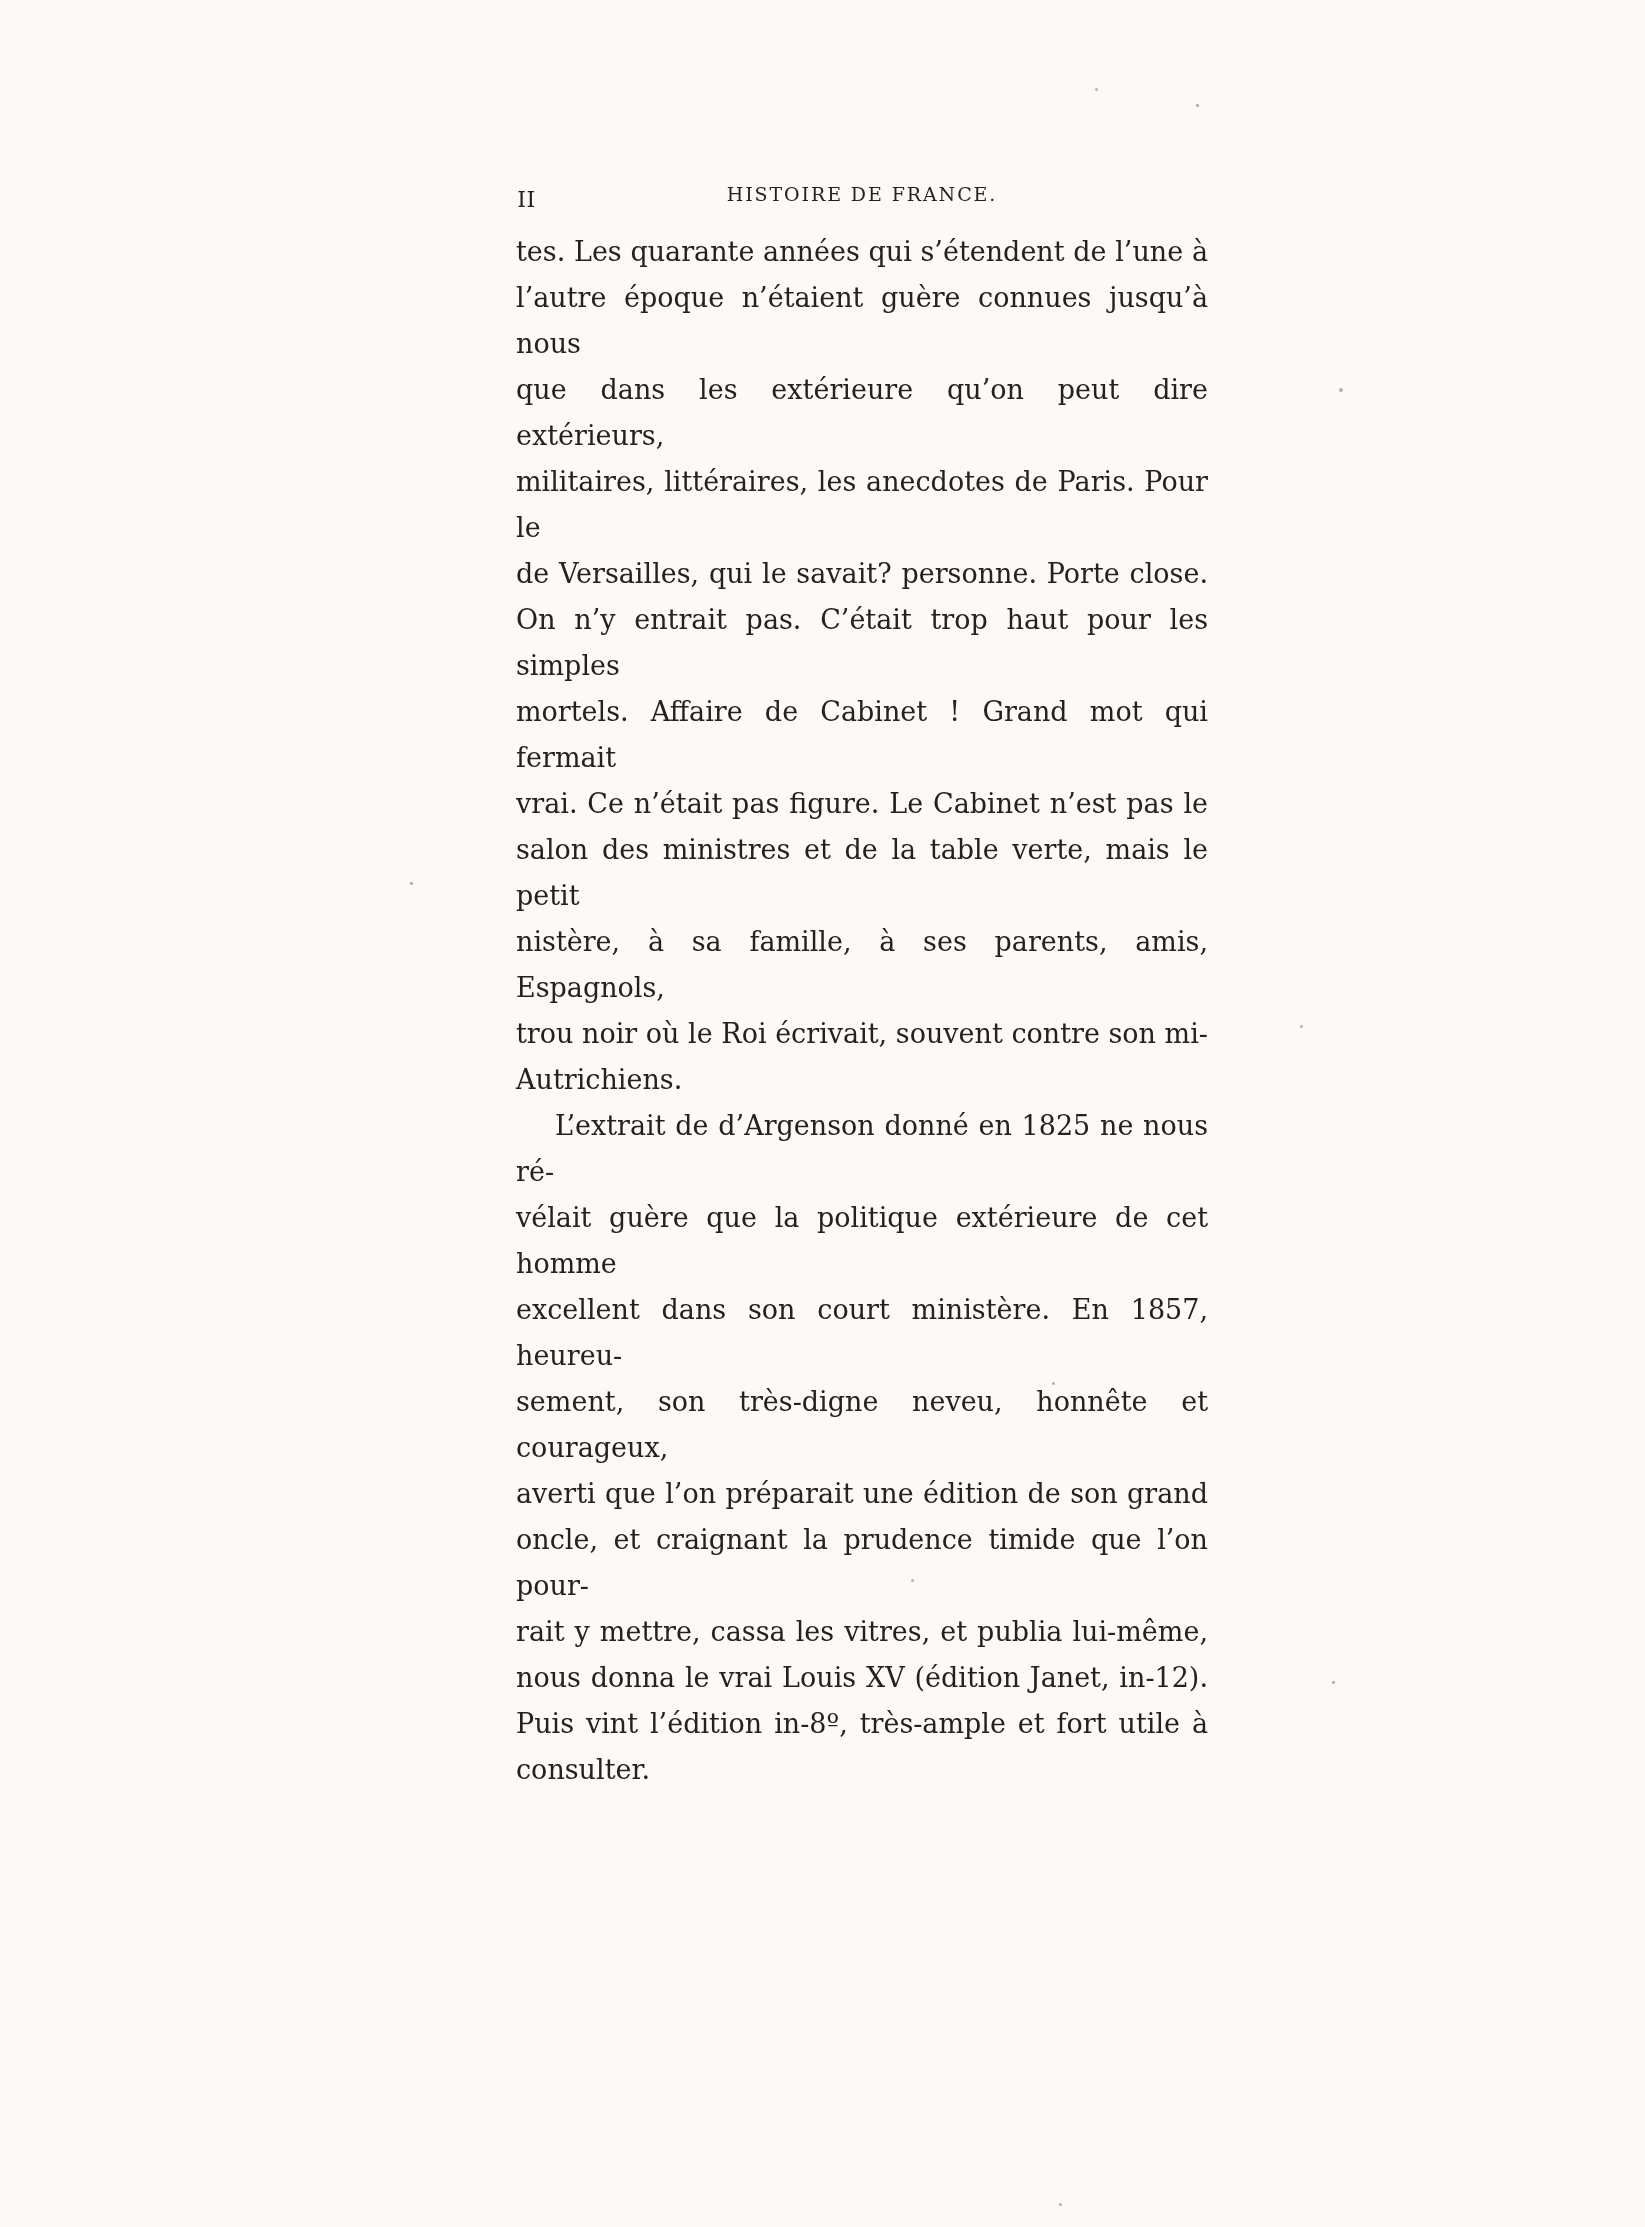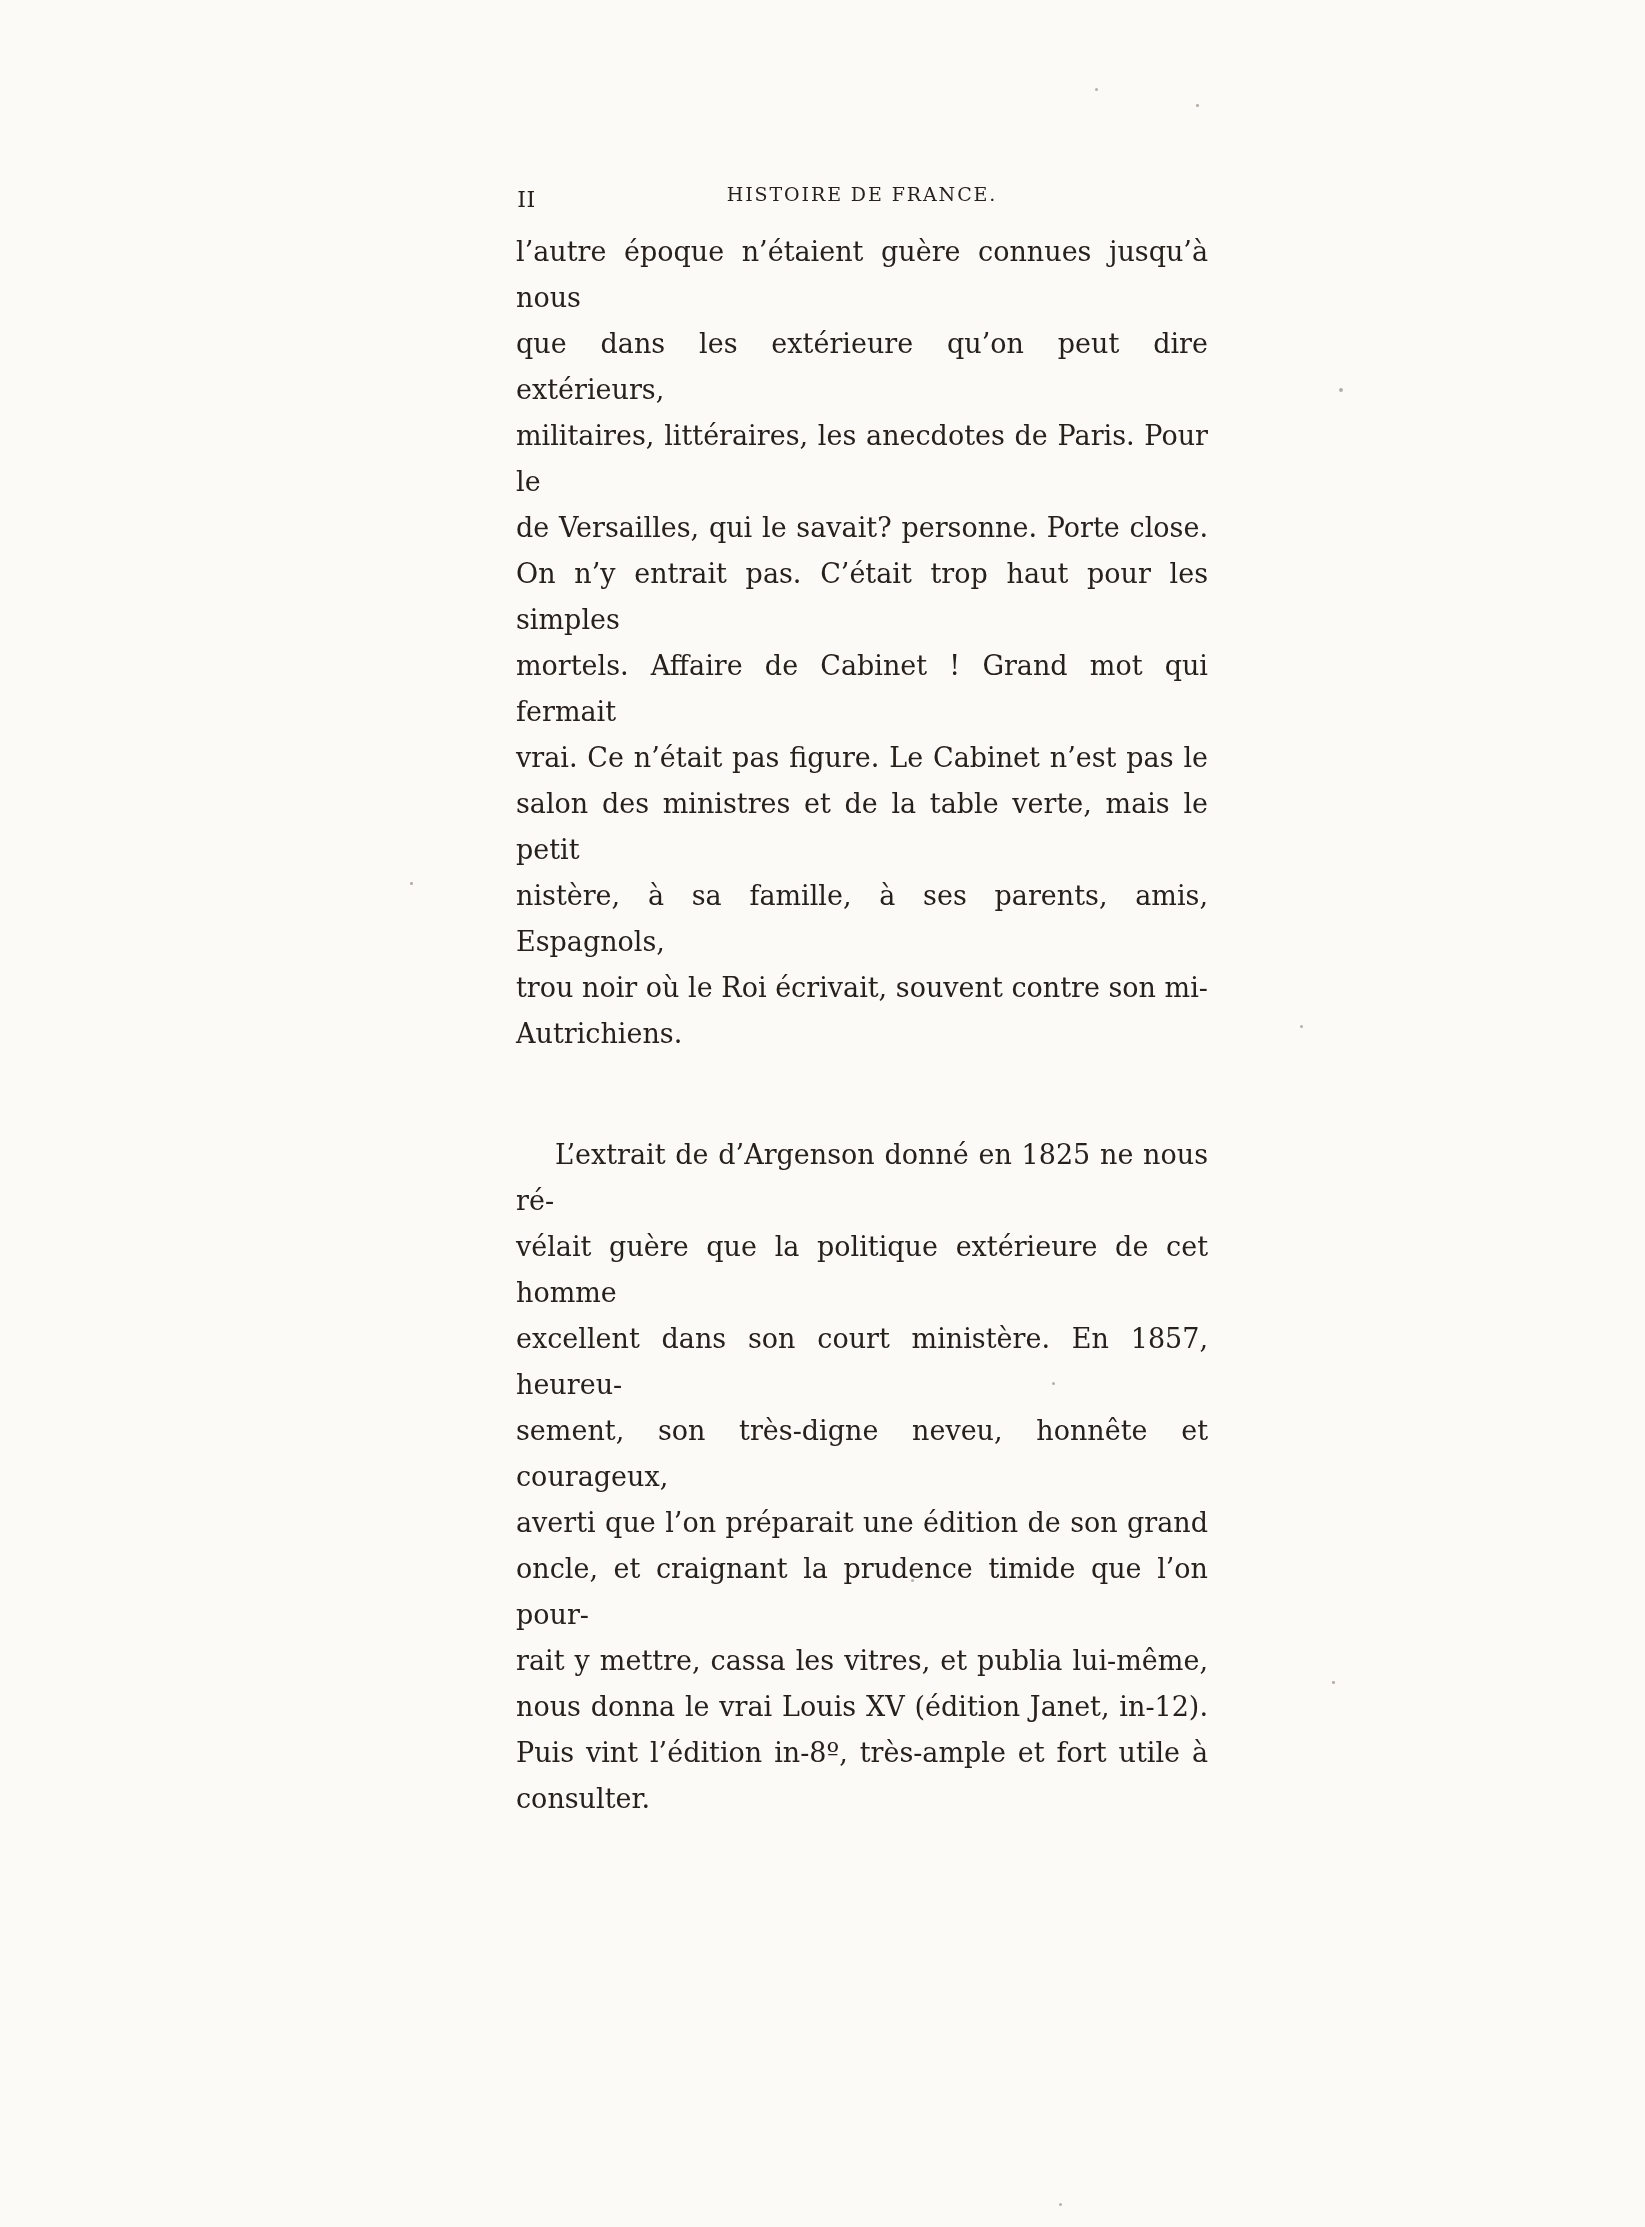--- a/index.html
+++ b/index.html
@@ -71,6 +71,7 @@
 
     <div>
         <div class="paragraph">
+          <div class="line">tes. Les quarante années qui s’étendent de l’une à</div>
           <div class="line">l’autre époque n’étaient guère connues jusqu’à nous</div>
           <div class="line">que dans les extérieure qu’on peut dire extérieurs,</div>
           <div class="line">militaires, littéraires, les anecdotes de Paris. Pour le</div>

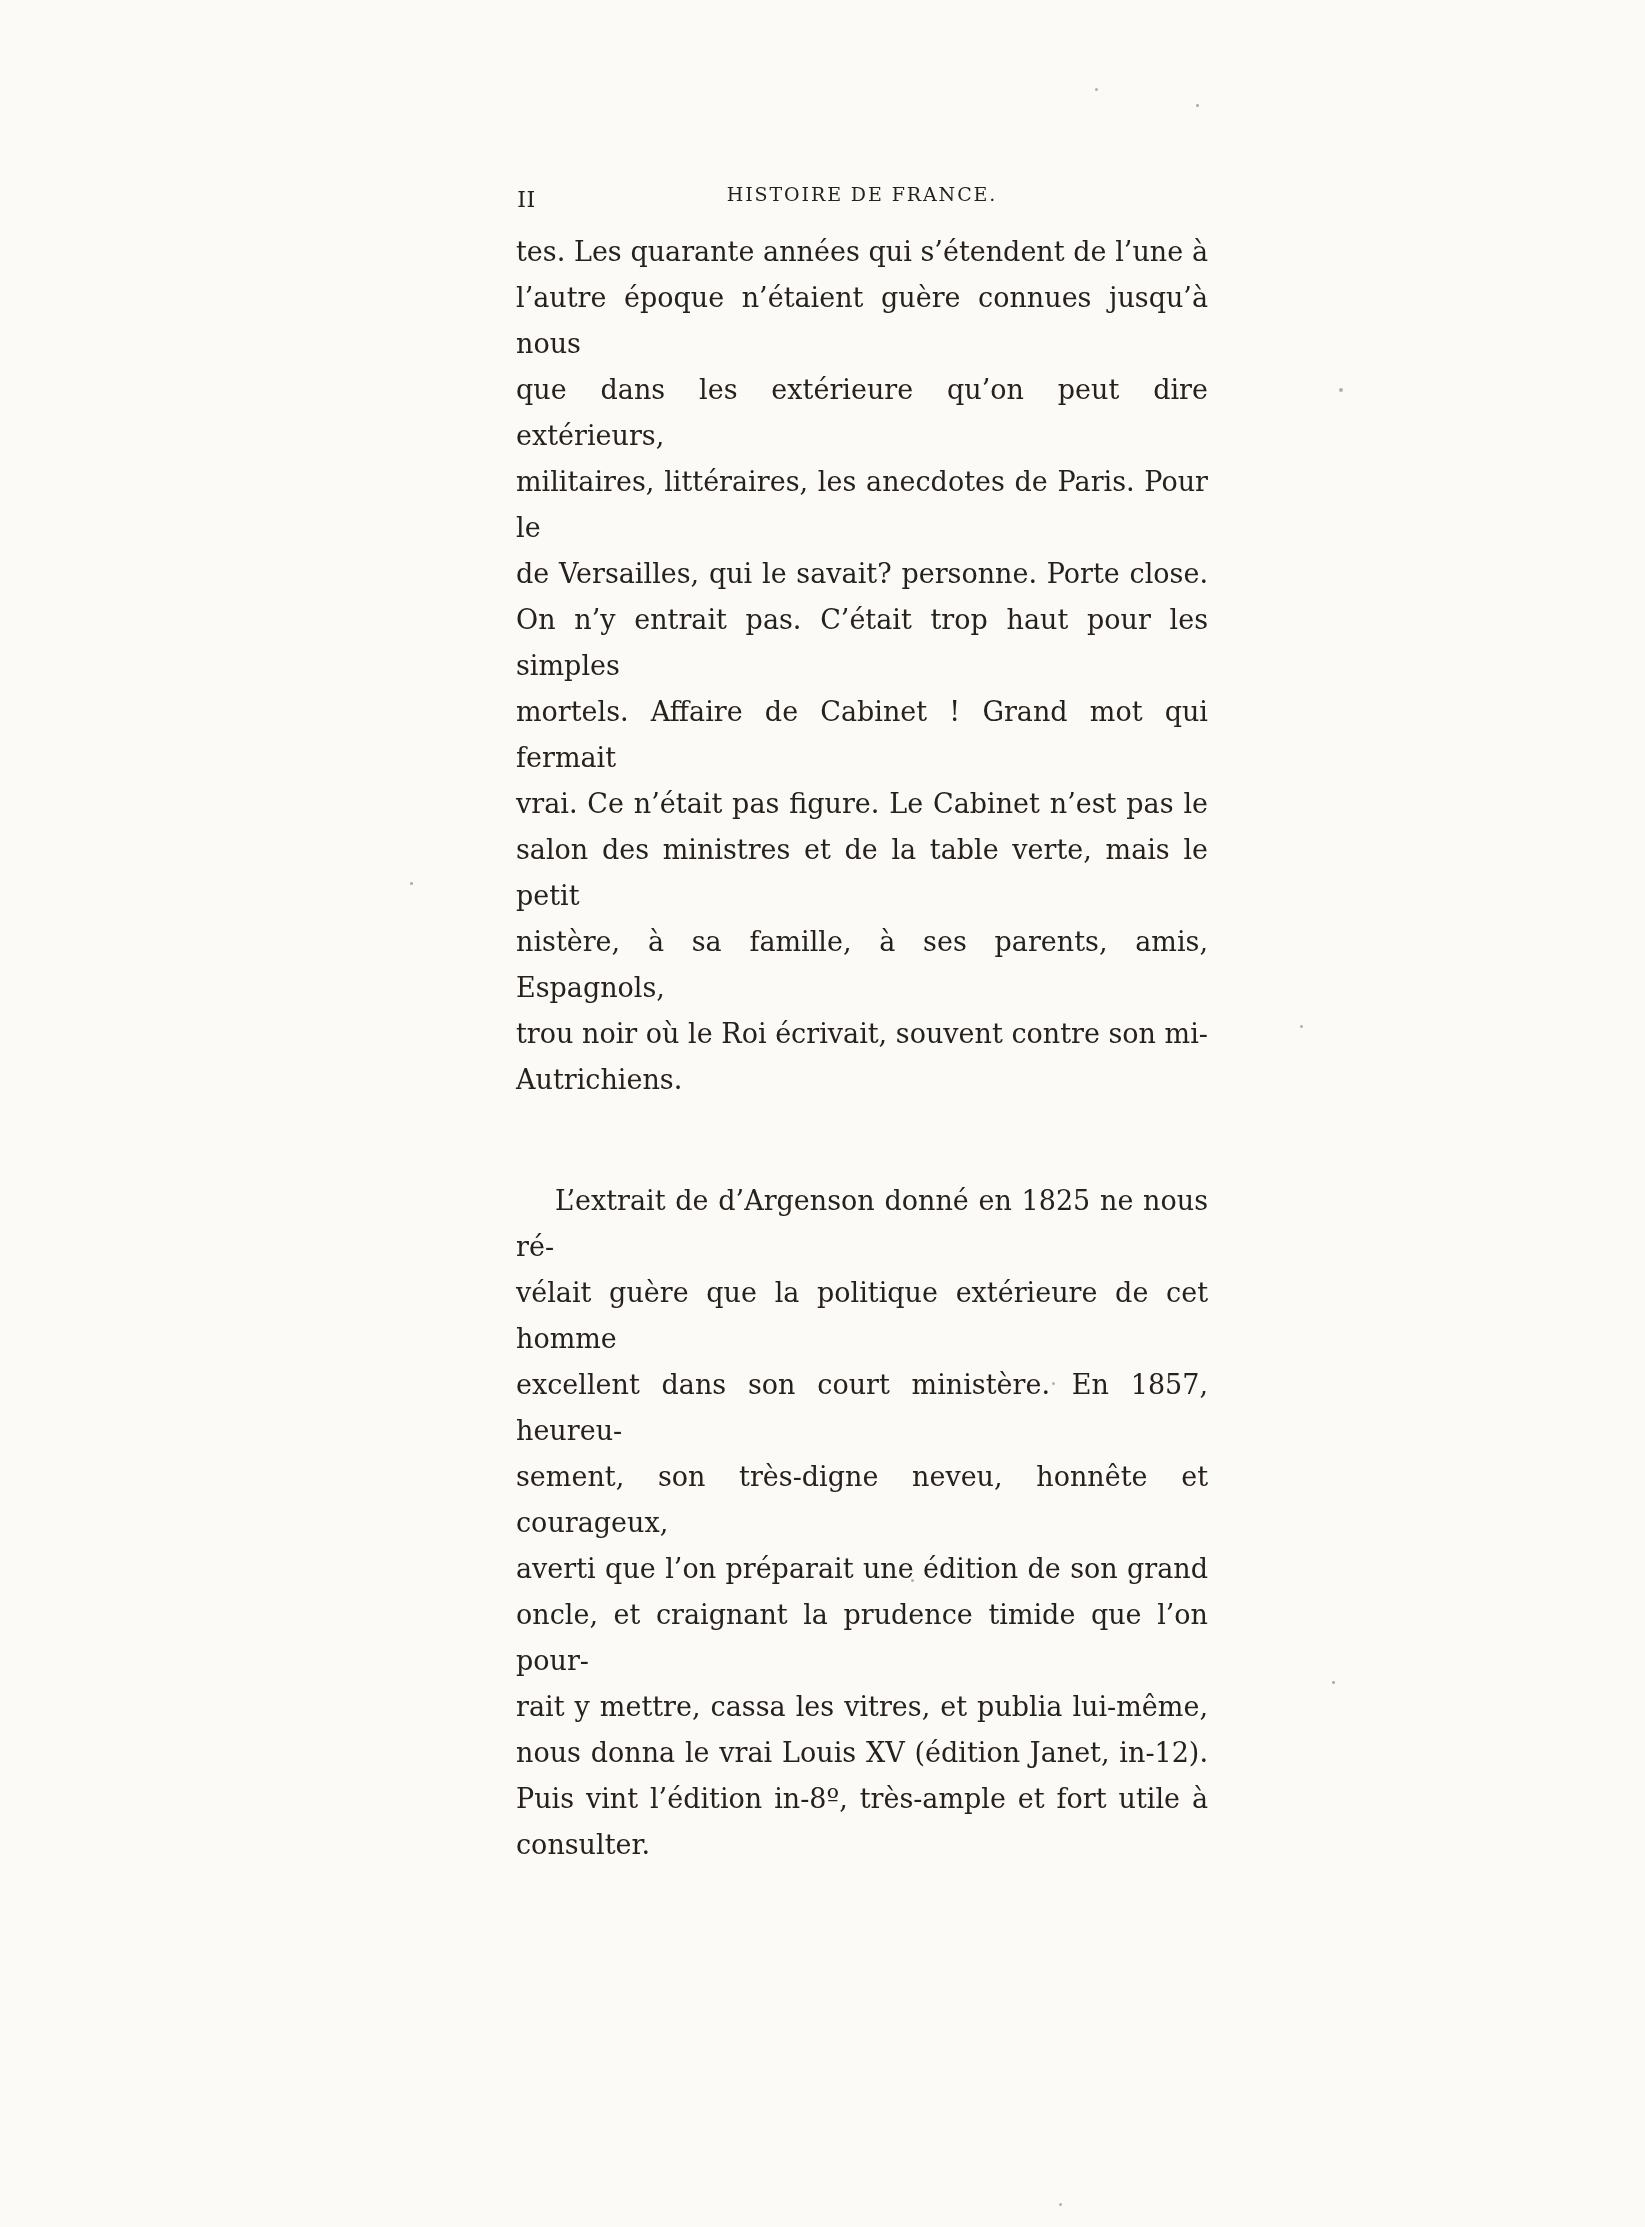--- a/index.html
+++ b/index.html
@@ -43,7 +43,7 @@
     font-size: 27px;
     line-height: 46px;
   }
-  .paragraph.spaced { margin-top: 75px; }
+  .paragraph.spaced { }
   .line {
     text-align: justify;
     text-align-last: justify;

